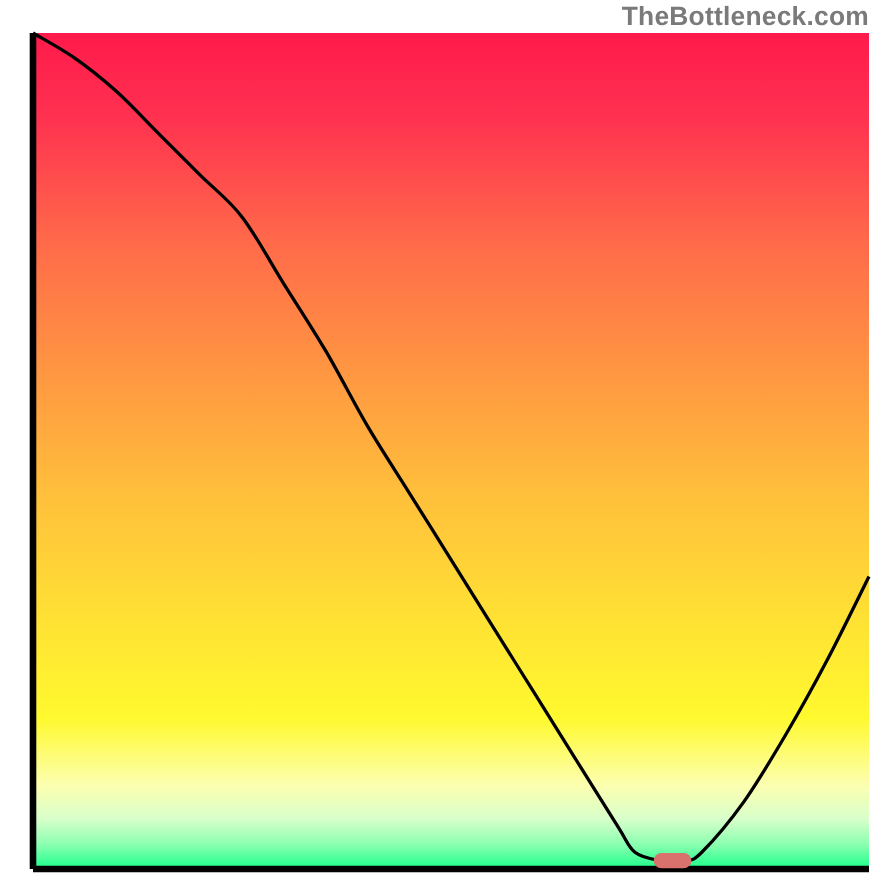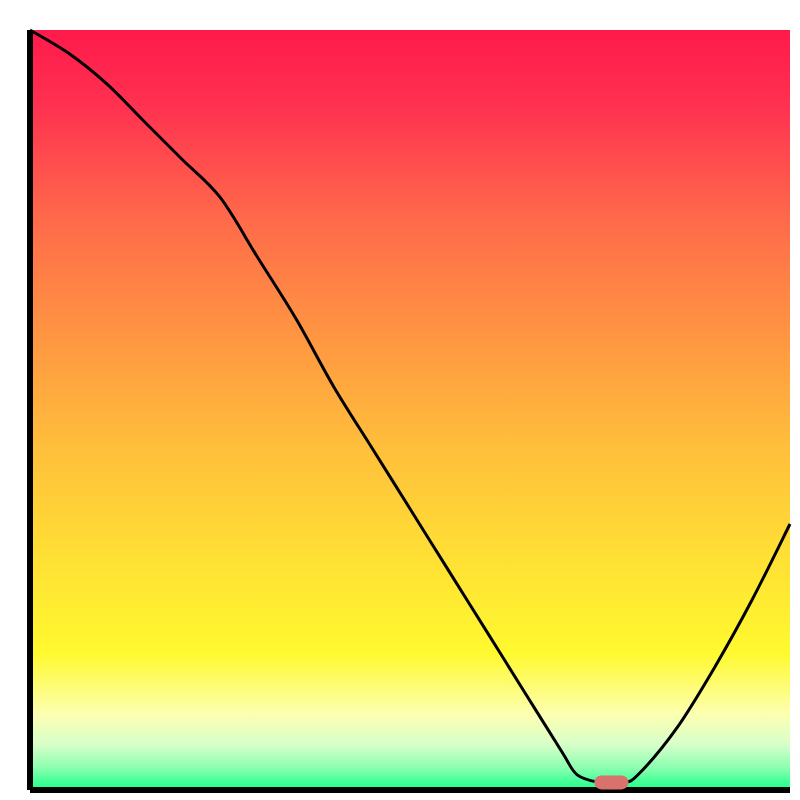--- a/index.html
+++ b/index.html
@@ -34,6 +34,7 @@
 <body>
 
 <div class="container">
+  <div class="watermark">TheBottleneck.com</div>
   <svg id="chart-svg" width="800" height="800">
       <defs>
         <linearGradient id="bg-grad" x1="0" y1="0" x2="0" y2="1">

